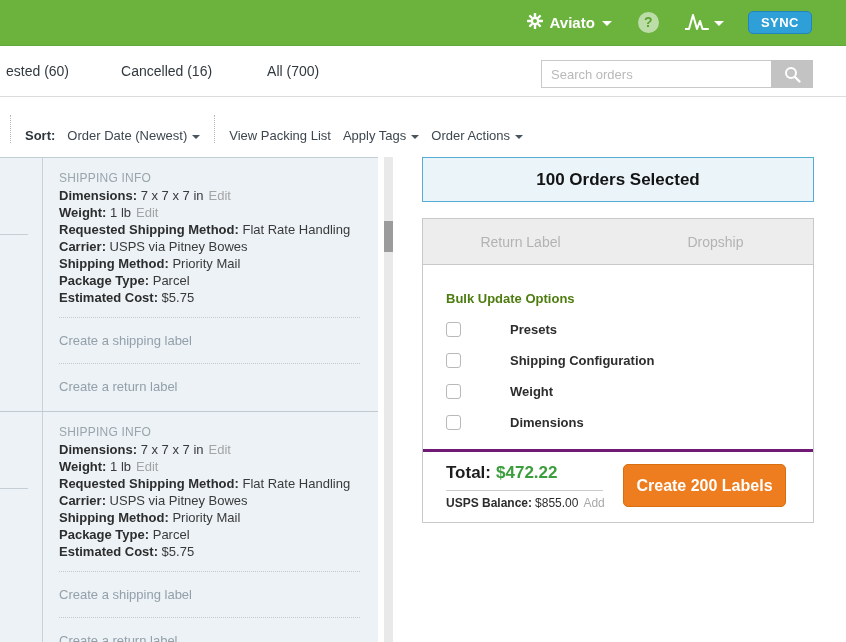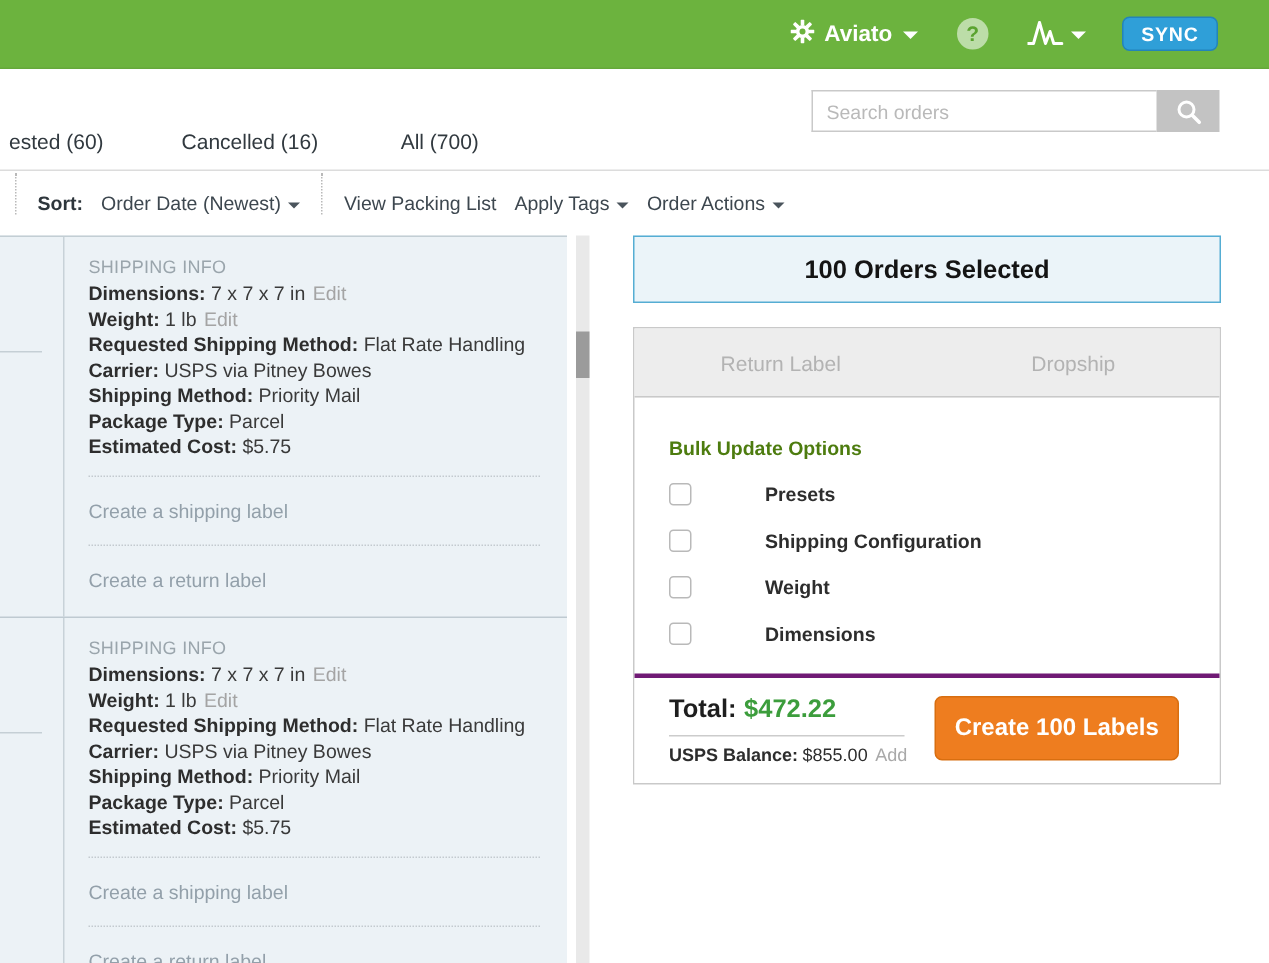--- a/index.html
+++ b/index.html
@@ -29,8 +29,8 @@
               padding:3px 12px; cursor:pointer; }
 
   
-  .listtabs { position:absolute; left:0; top:46px; width:846px; height:40px;
-              background:#fff; border-bottom:1px solid #dcdcdc;margin-top:28px; }
+  .listtabs { position:absolute; left:0; top:46px; width:846px; height:51px;
+              background:#fff; border-bottom:1px solid #dcdcdc; }
   .listtabs-inner { position:absolute; left:-30px; top:0; height:100%;
                     display:flex; align-items:center; }
   .listtab { font-size:14px; color:#31393f; margin-right:0; cursor:pointer; white-space:nowrap; }

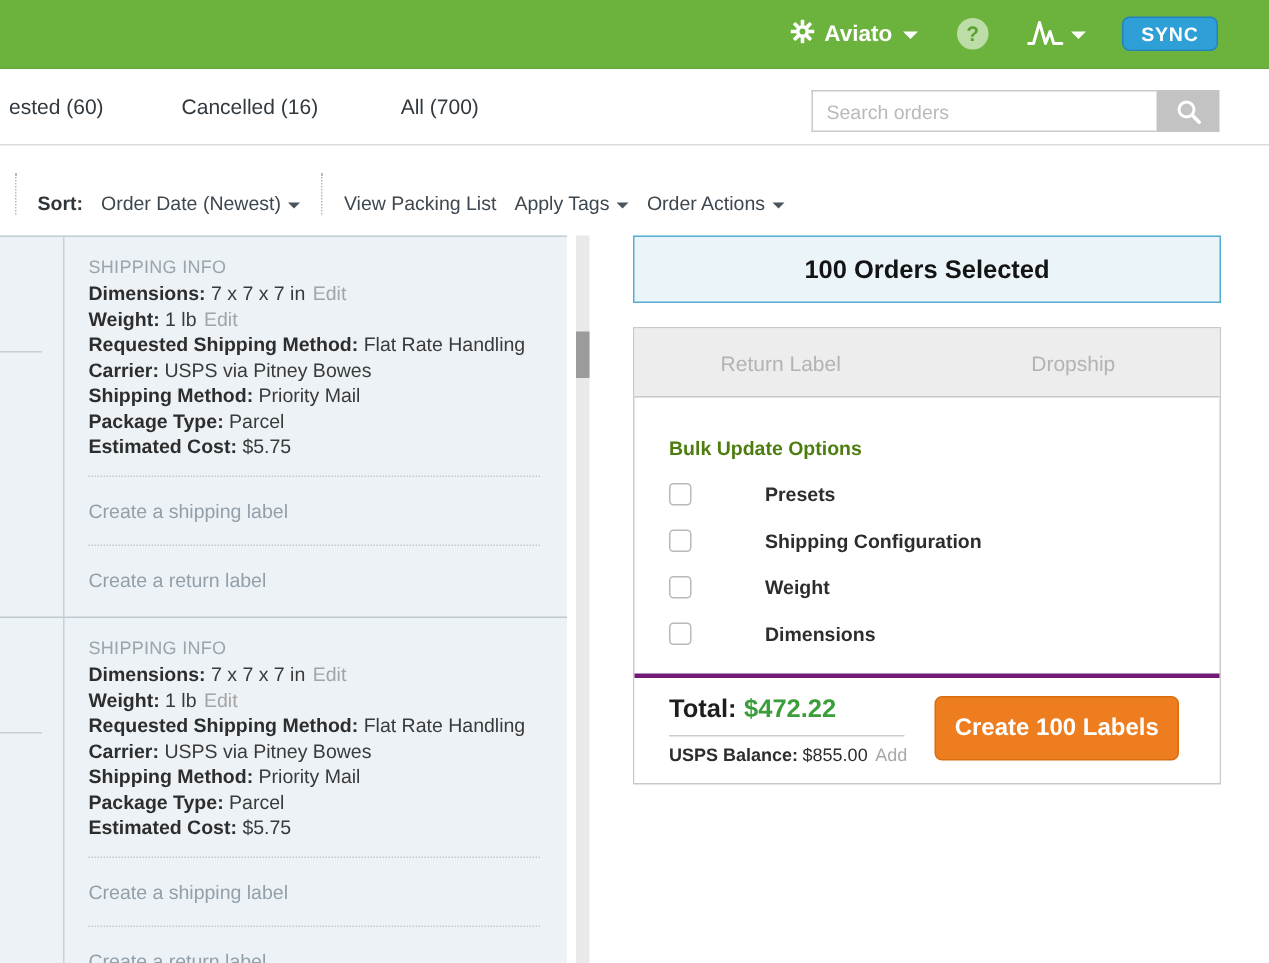--- a/index.html
+++ b/index.html
@@ -278,7 +278,7 @@
       <div class="usps-line">
         <b>USPS Balance:</b><span>$855.00</span><span class="add-link">Add</span>
       </div>
-      <button class="create-labels-btn">Create 100 Labels</button>
+      <button class="create-labels-btn">Create 200 Labels</button>
     </div>
   </div>
 

